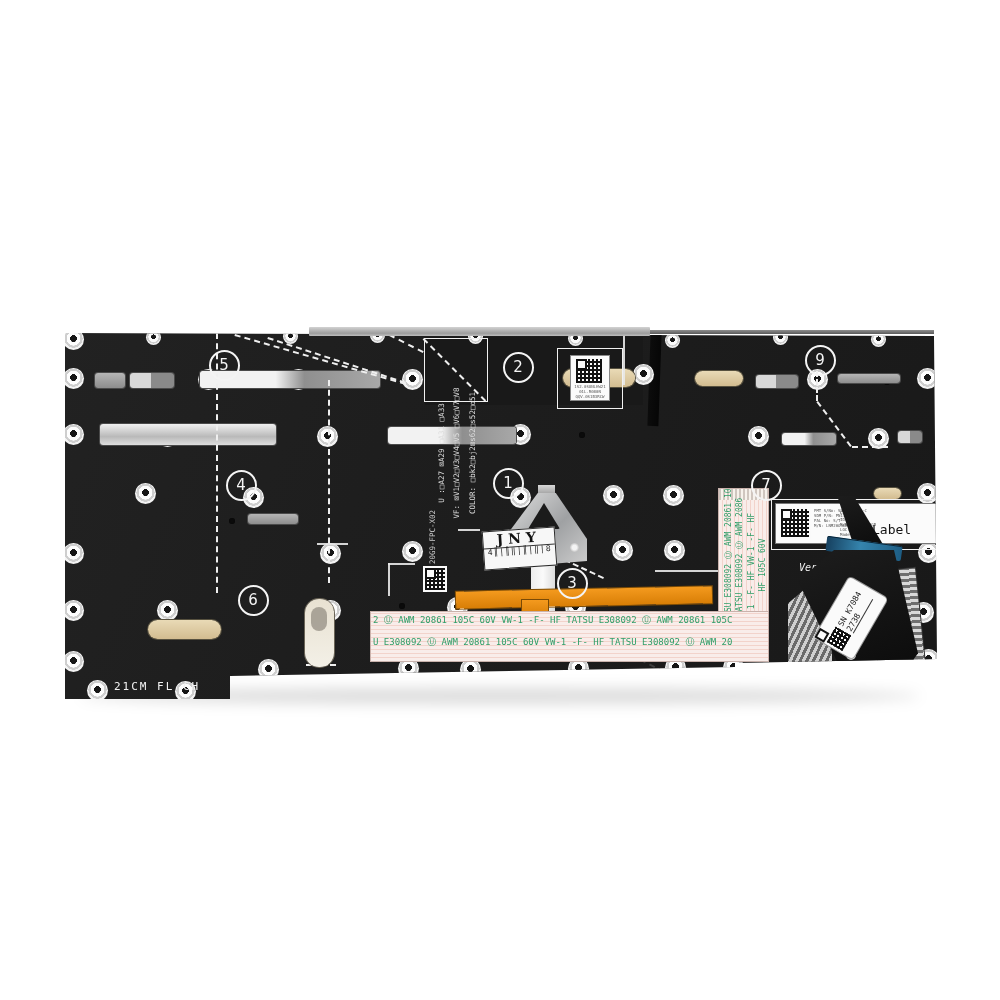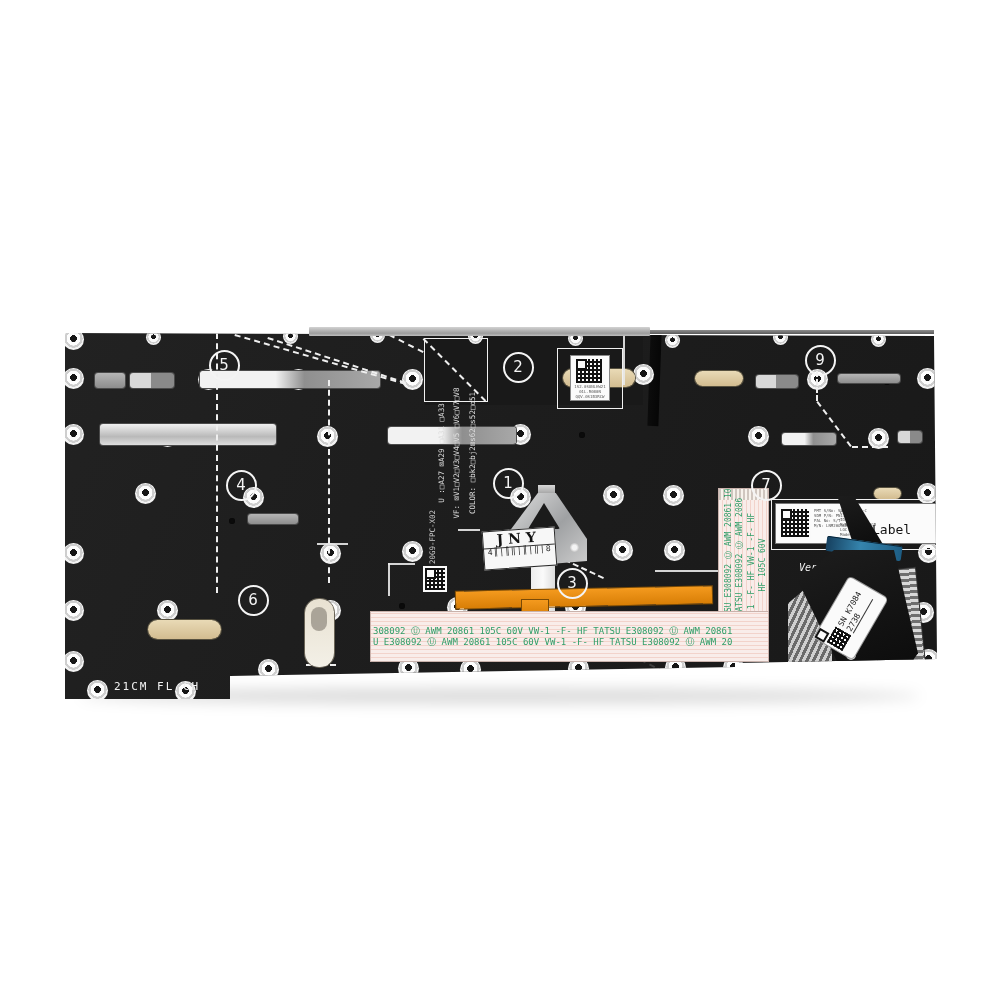--- a/index.html
+++ b/index.html
@@ -273,6 +273,7 @@
       <div class="vcol" style="left:43px;top:76px;">HF    105C 60V</div>
     </div>
     <div class="abs" id="ffc">
+      <div class="row" style="top:2px;">2 Ⓤ AWM 20861 105C 60V VW-1 -F- HF        TATSU E308092 Ⓤ AWM 20861 105C</div>
       <div class="row" style="top:13px;">308092 Ⓤ AWM 20861 105C 60V VW-1 -F- HF       TATSU E308092 Ⓤ AWM 20861</div>
       <div class="row" style="top:24px;">U E308092 Ⓤ AWM 20861 105C 60V VW-1 -F- HF       TATSU E308092 Ⓤ AWM 20</div>
     </div>

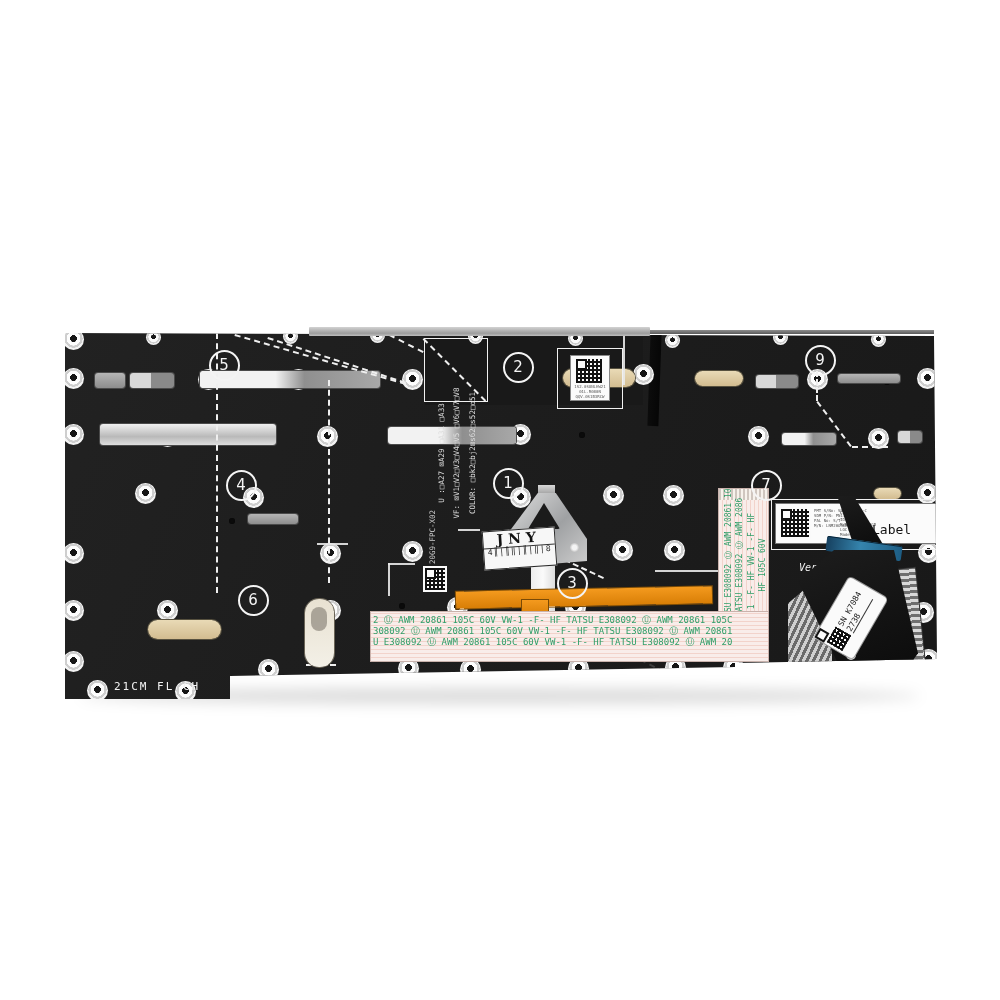--- a/index.html
+++ b/index.html
@@ -274,7 +274,6 @@
     </div>
     <div class="abs" id="ffc">
       <div class="row" style="top:2px;">2 Ⓤ AWM 20861 105C 60V VW-1 -F- HF        TATSU E308092 Ⓤ AWM 20861 105C</div>
-      <div class="row" style="top:13px;">308092 Ⓤ AWM 20861 105C 60V VW-1 -F- HF       TATSU E308092 Ⓤ AWM 20861</div>
       <div class="row" style="top:24px;">U E308092 Ⓤ AWM 20861 105C 60V VW-1 -F- HF       TATSU E308092 Ⓤ AWM 20</div>
     </div>
 

